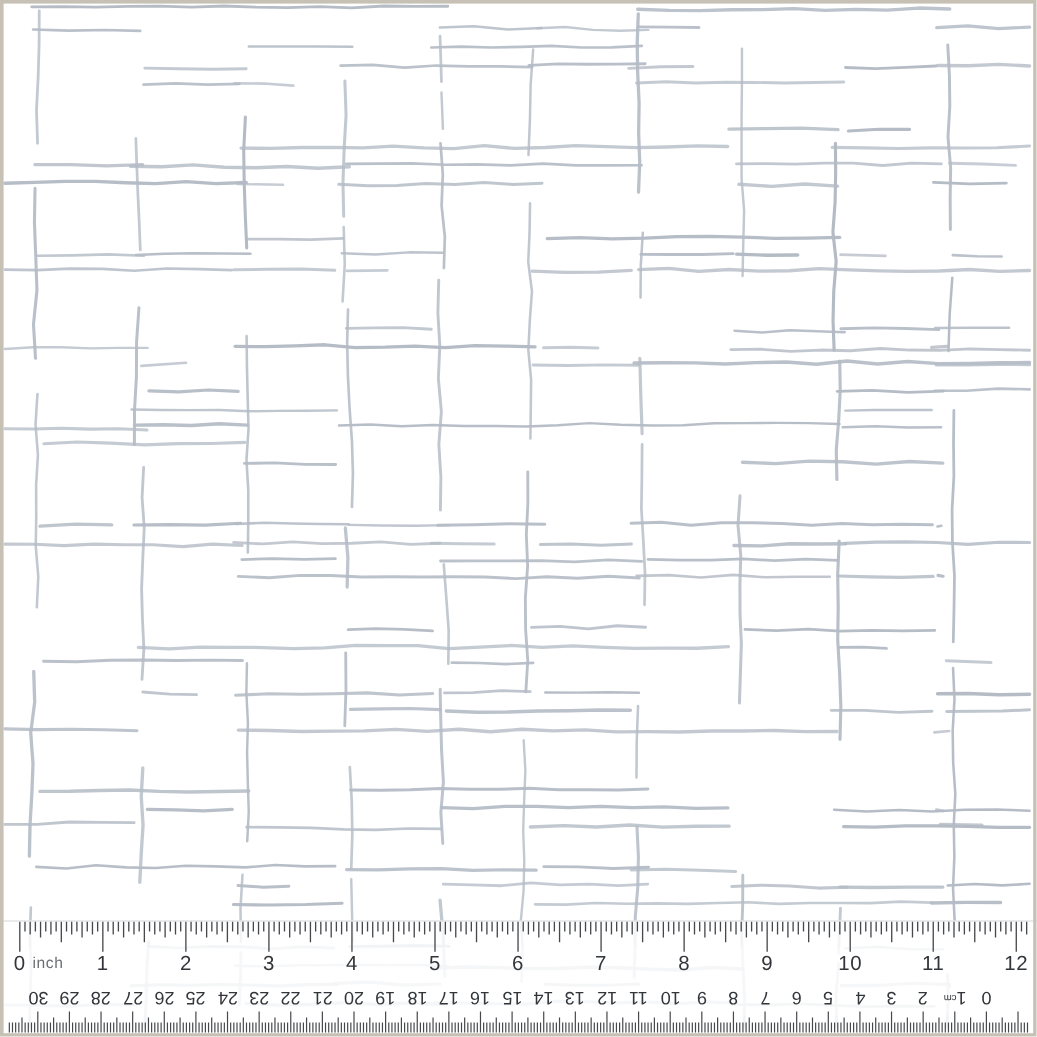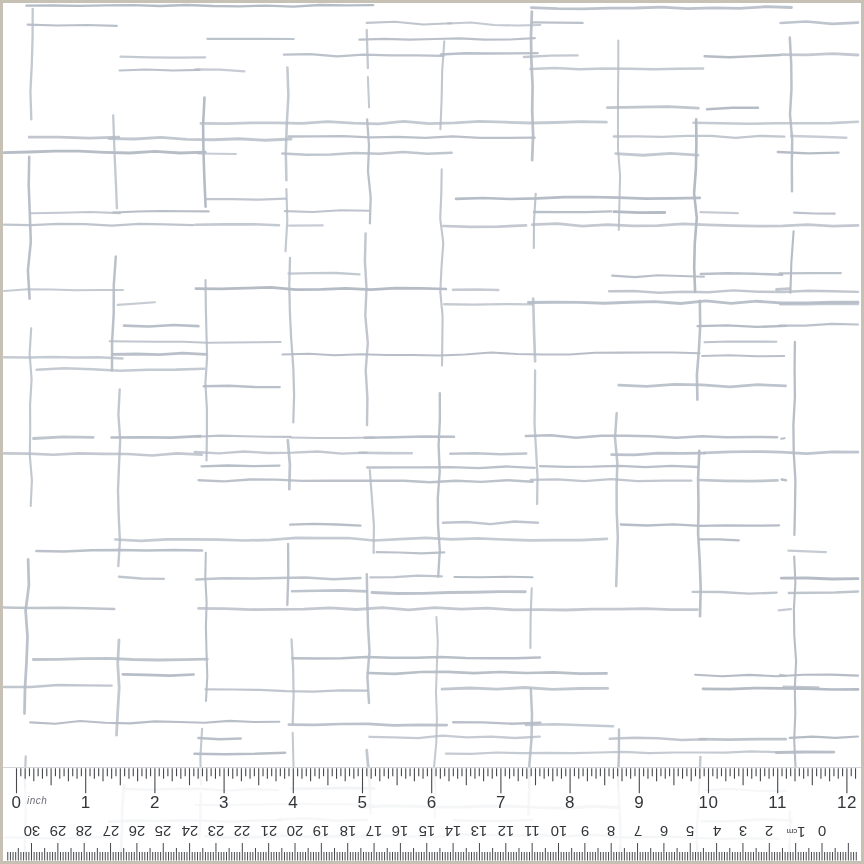--- a/index.html
+++ b/index.html
@@ -19,7 +19,7 @@
   }
   .cm-num .cm-unit{font-size:8px;vertical-align:2px;}
   .unit-label{
-    position:absolute;font-size:10px;font-style:italic;color:#6a6e74;
+    position:absolute;font-size:13px;color:#6a6e74;
     letter-spacing:0.5px;
   }
 </style>

